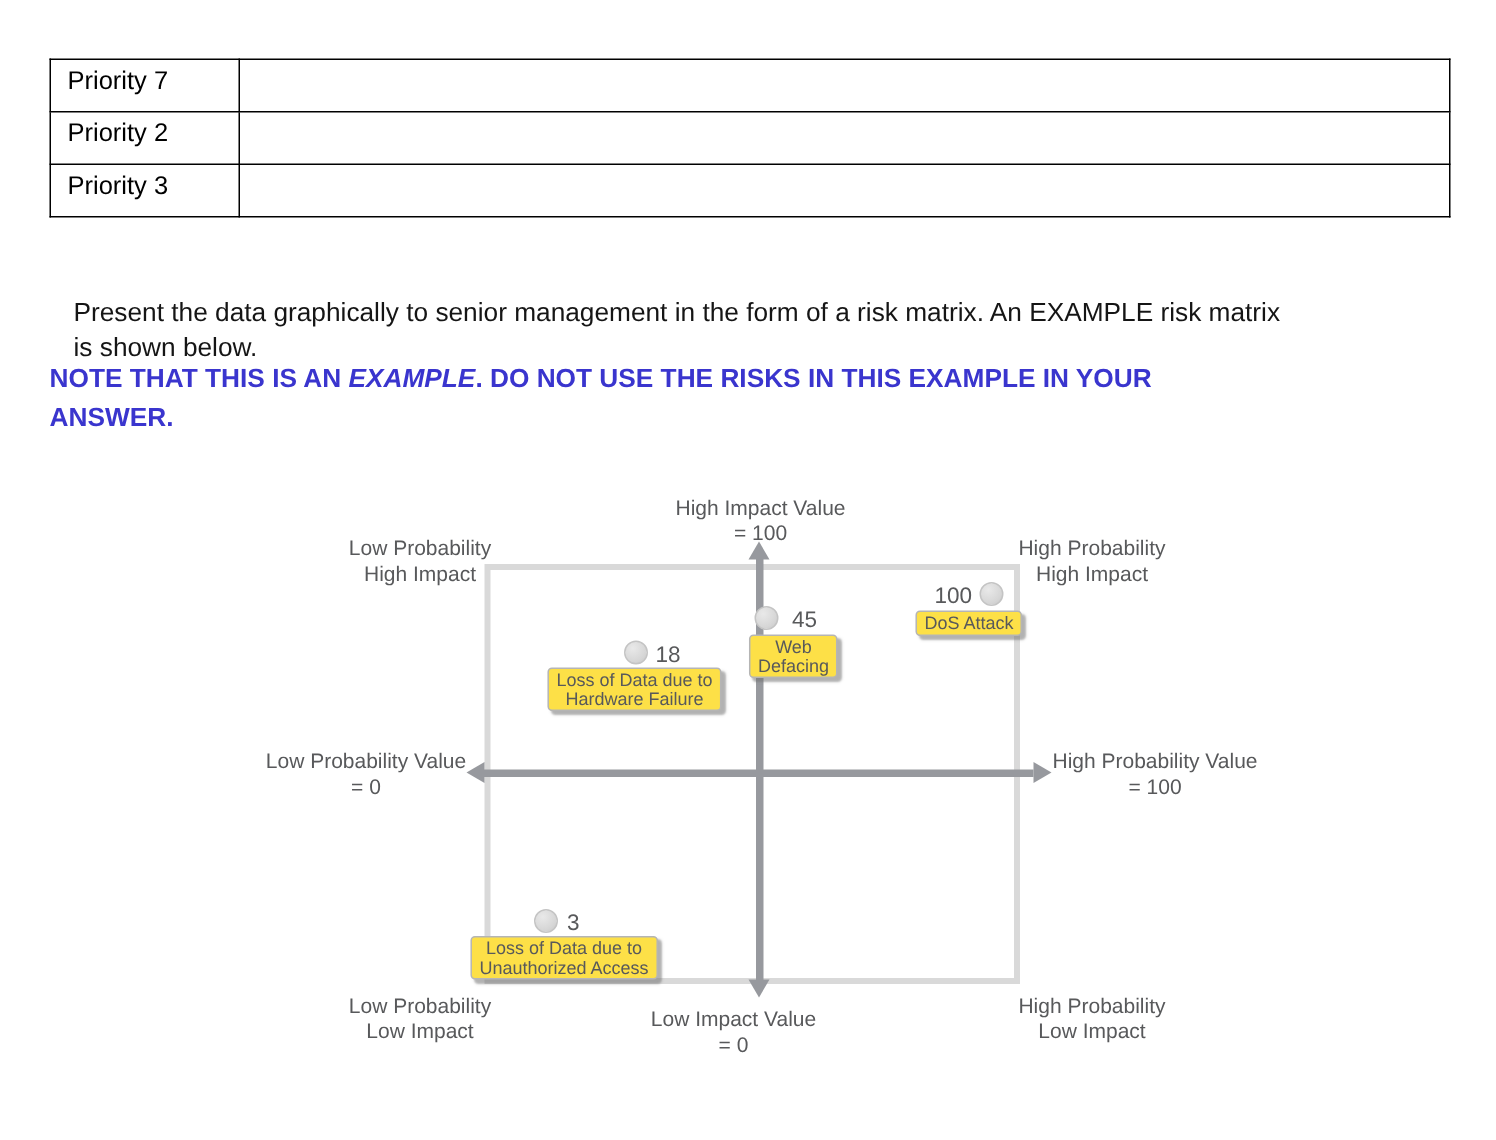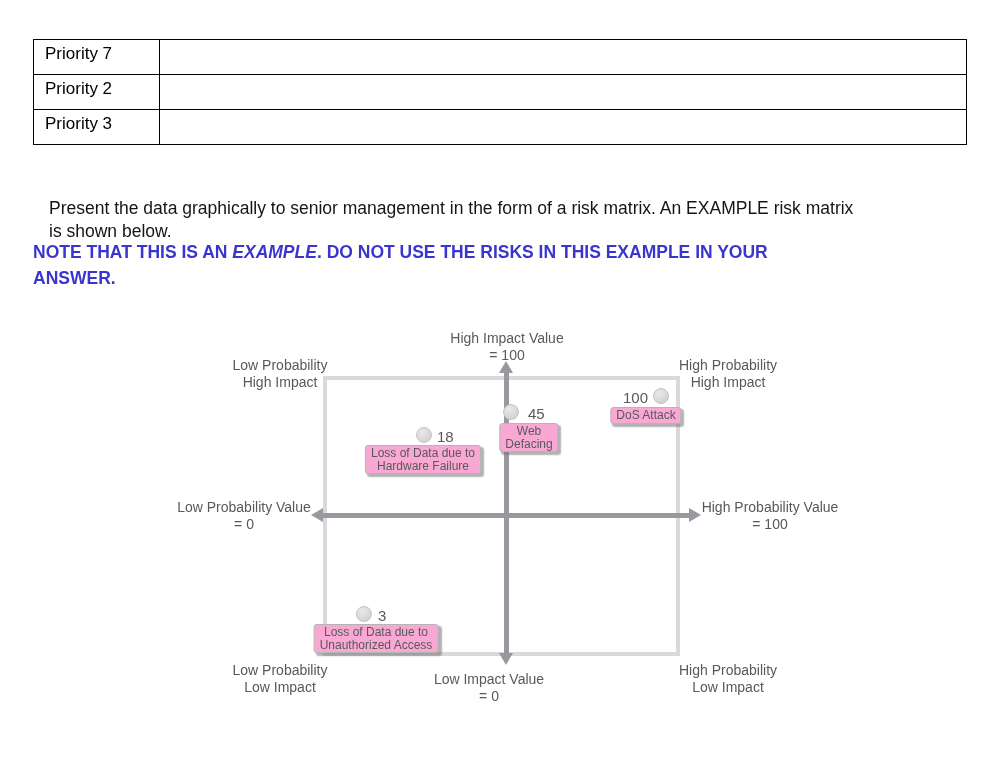--- a/index.html
+++ b/index.html
@@ -55,7 +55,7 @@
   .pval{position:absolute;font-size:15px;color:#58595B;z-index:3;}
   .plabel{
     position:absolute;transform:translateX(-50%);z-index:4;
-    background:#f9a8d4;border:1px solid #B5B5B5;border-radius:3px;
+    background:#fde047;border:1px solid #B5B5B5;border-radius:3px;
     padding:1px 5px;font-size:12px;line-height:12.5px;text-align:center;
     white-space:pre-line;color:#58595B;
     box-shadow:2.5px 2.5px 1.5px rgba(115,115,115,0.55);

